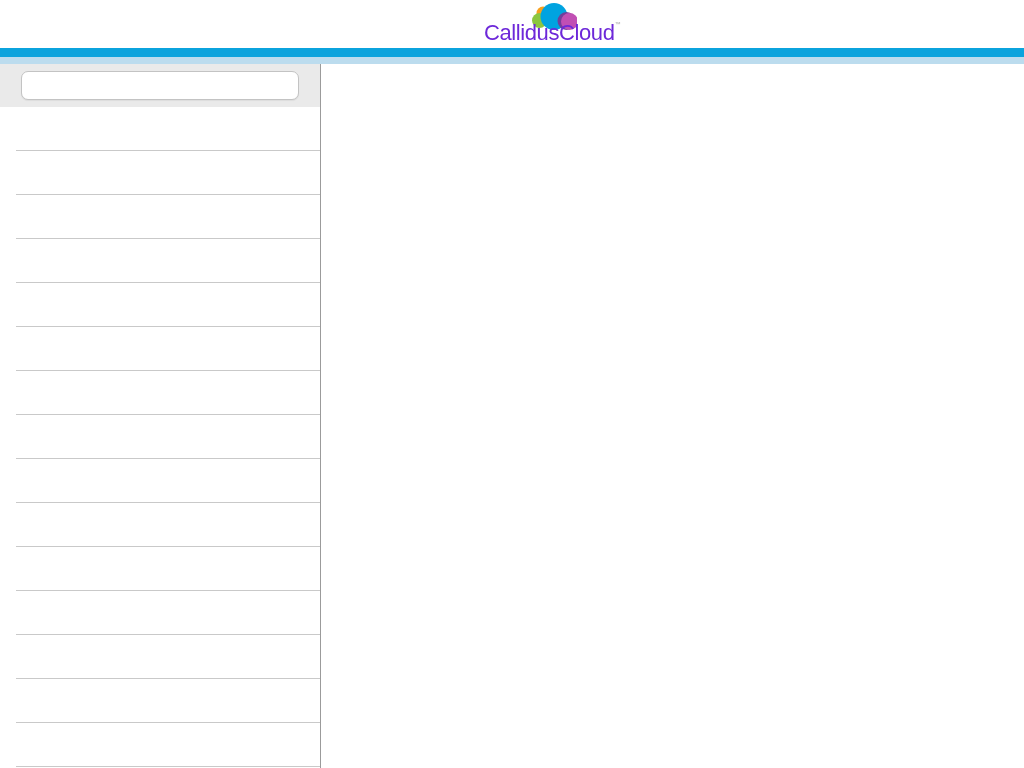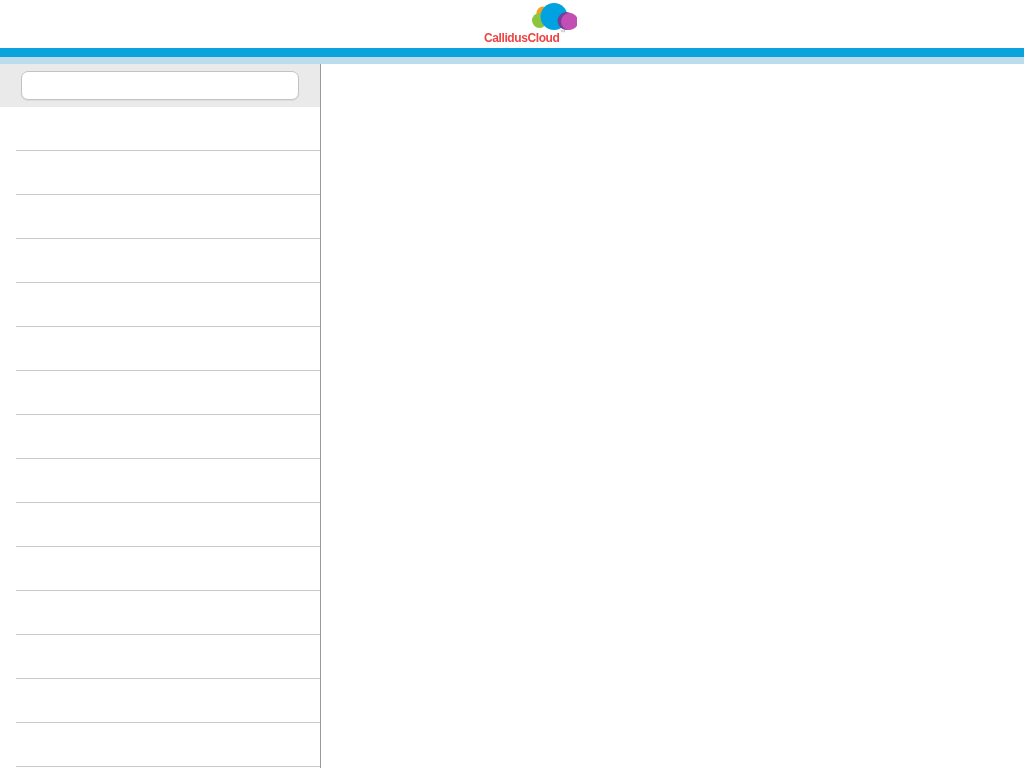--- a/index.html
+++ b/index.html
@@ -47,10 +47,10 @@
     white-space: nowrap;
   }
   .brand-text {
-    font-size: 12px;
-    font-weight: 700;
+    font-size: 22px;
+    font-weight: 400;
     letter-spacing: -0.4px;
-    color: #ef4444;
+    color: #6d28d9;
   }
   .brand-tm {
     font-size: 6px;

